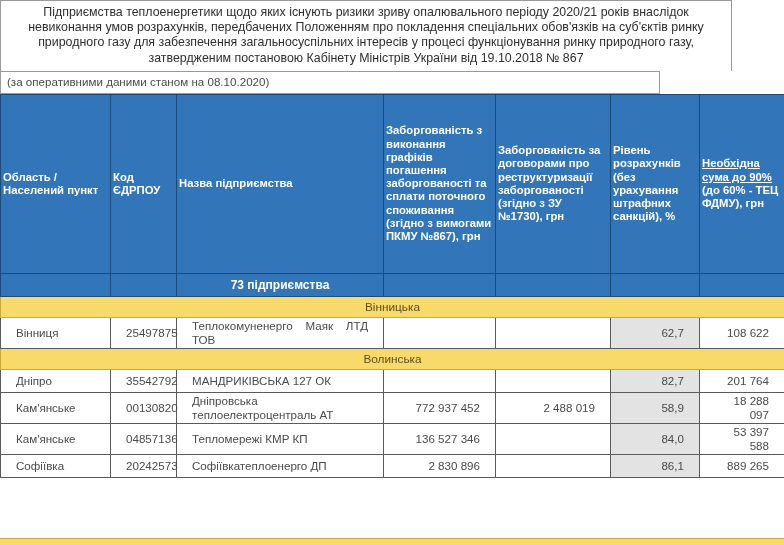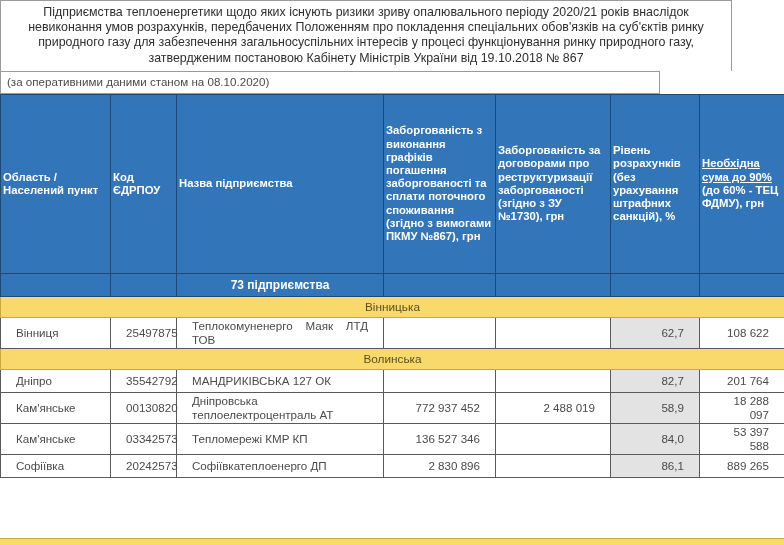--- a/index.html
+++ b/index.html
@@ -217,7 +217,7 @@
         </tr>
         <tr class="data">
           <td class="city">Кам'янське</td>
-          <td class="code">03342573</td>
+          <td class="code">04857136</td>
           <td class="ent one">Тепломережі КМР КП</td>
           <td class="num">136 527 346</td>
           <td class="num"></td>

